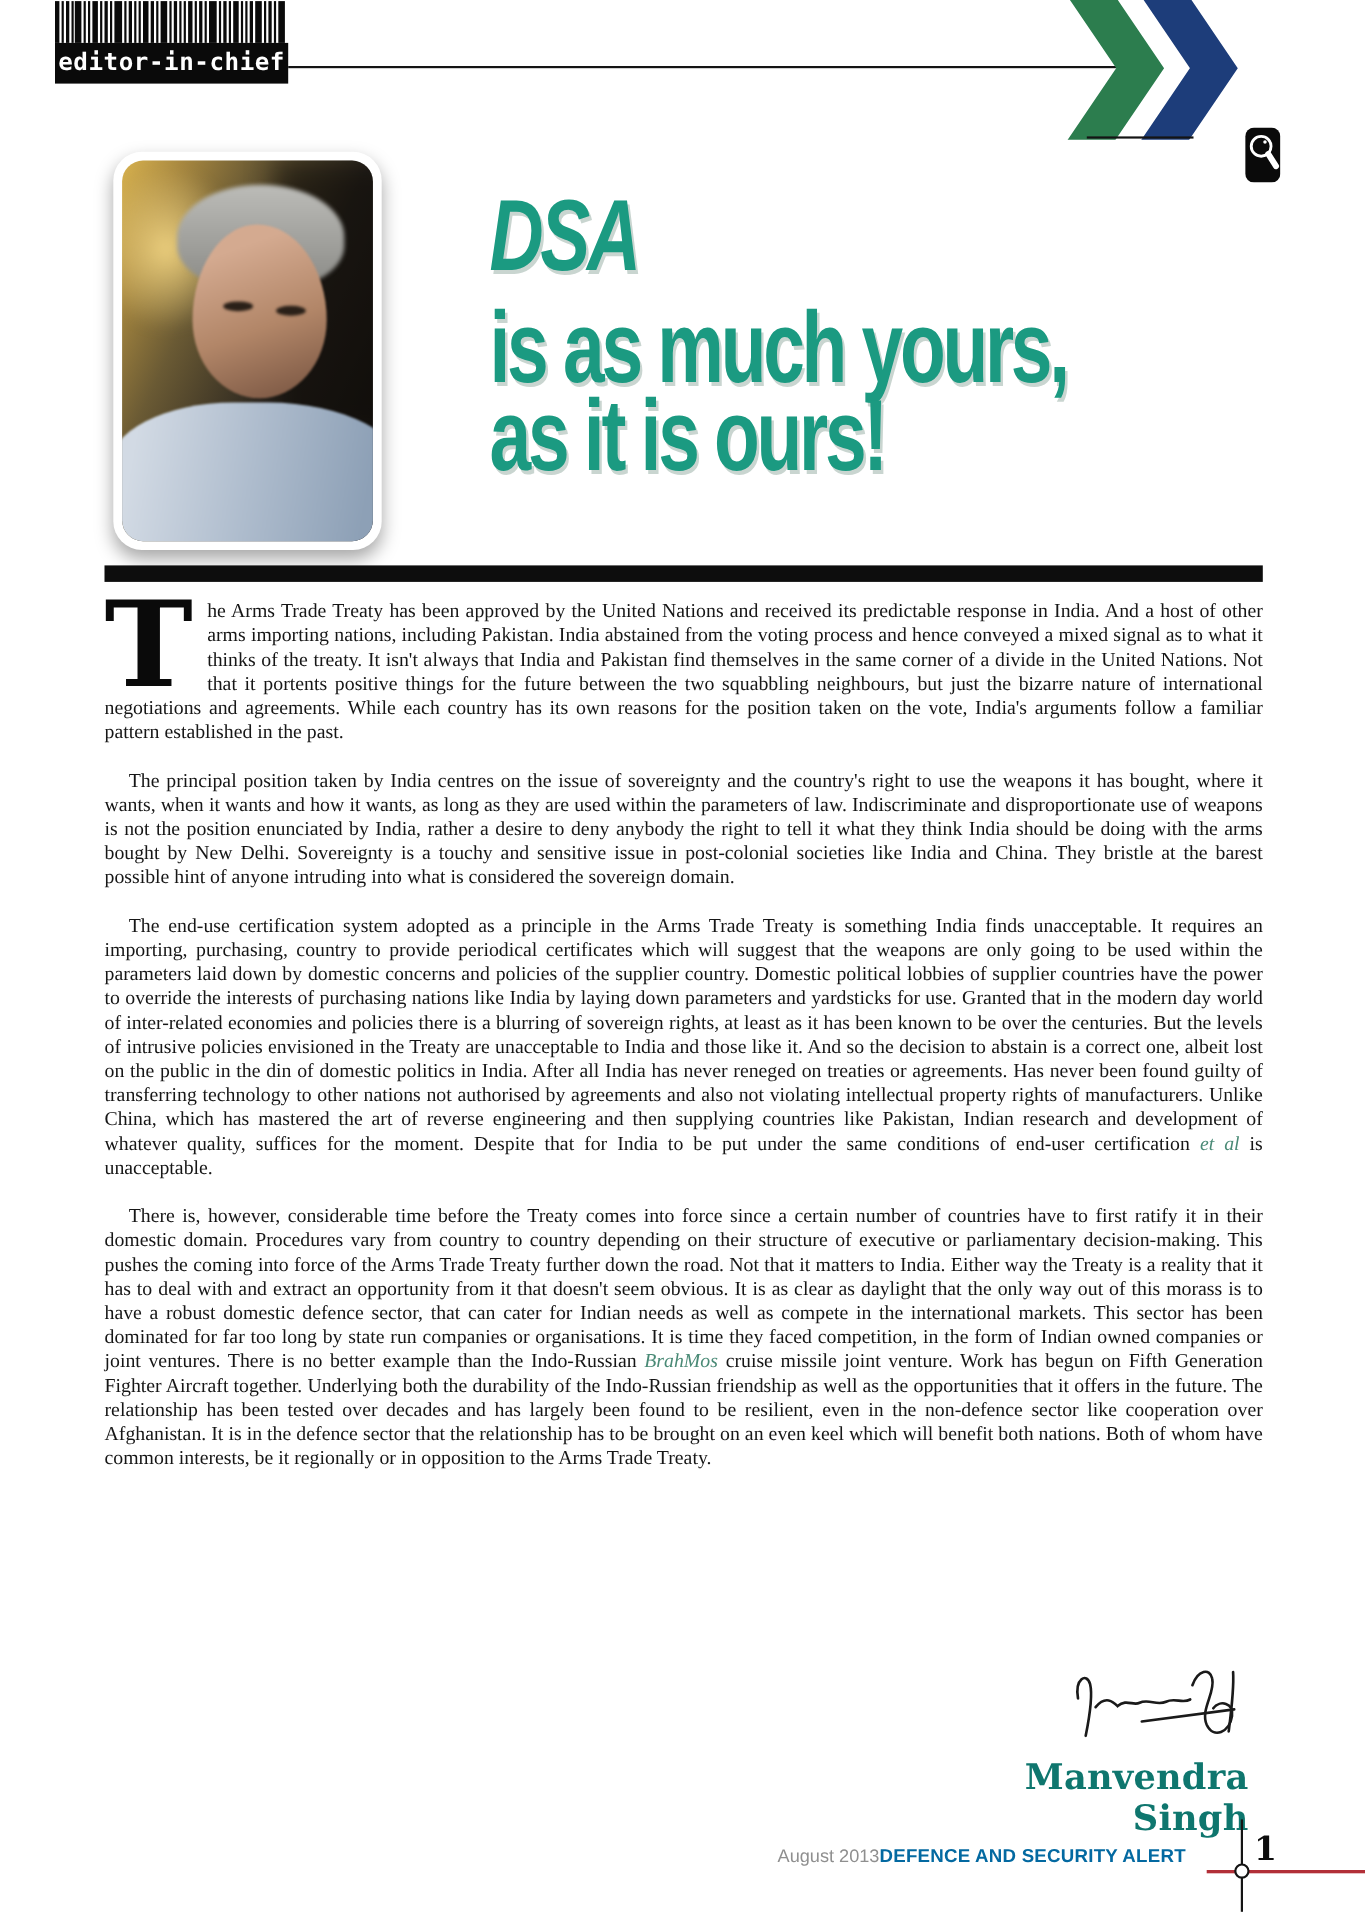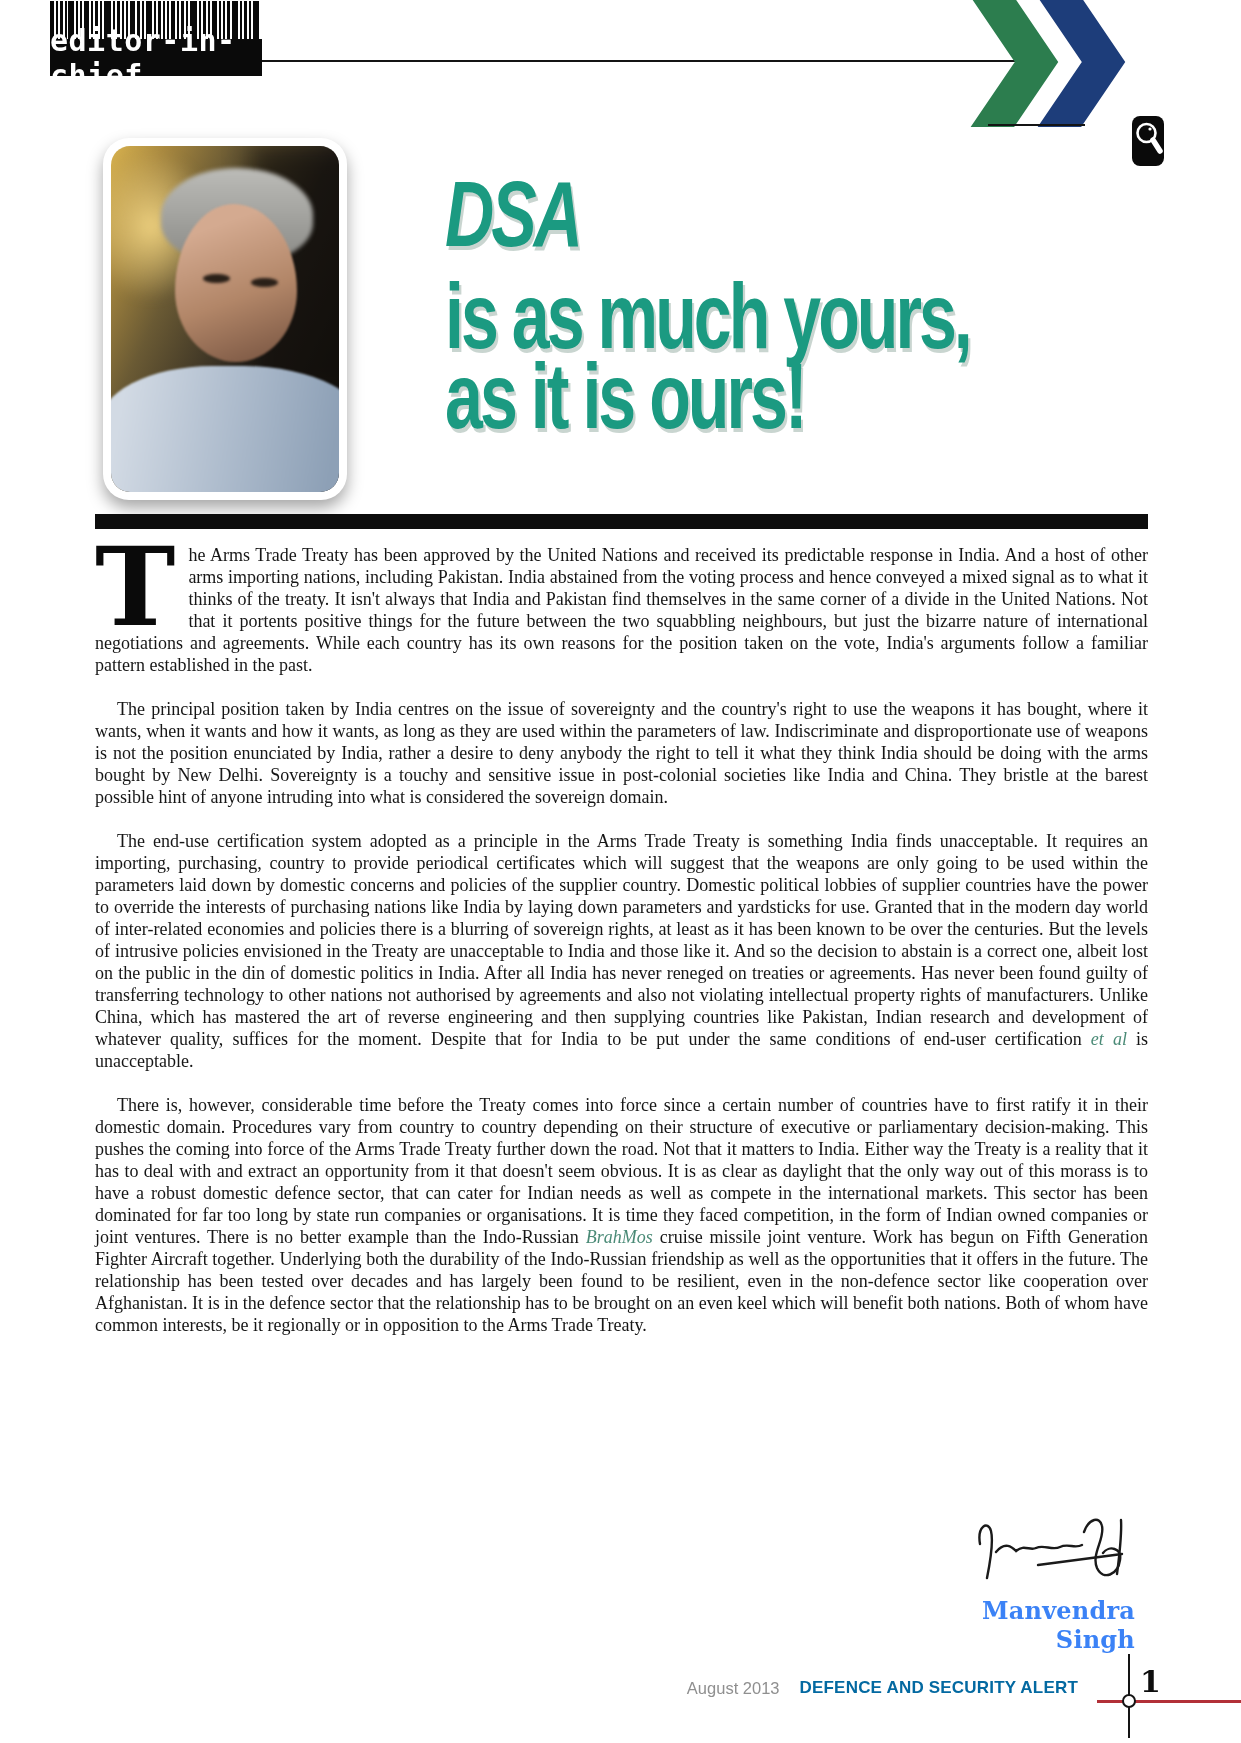--- a/index.html
+++ b/index.html
@@ -11,7 +11,7 @@
   .barcode { position:absolute; left:50px; top:0; width:212px; height:40px; }
   .section-label { position:absolute; left:50px; top:39px; width:212px; height:37px;
     background:#0a0a0a; color:#ffffff; font-family:"DejaVu Sans Mono", monospace;
-    font-weight:bold; font-size:30px; display:flex; align-items:center; justify-content:center;
+    font-weight:bold; font-size:22px; display:flex; align-items:center; justify-content:center;
     letter-spacing:0.5px; }
   .header-rule { position:absolute; left:262px; top:60px; width:773px; height:2px; background:#141414; }
 

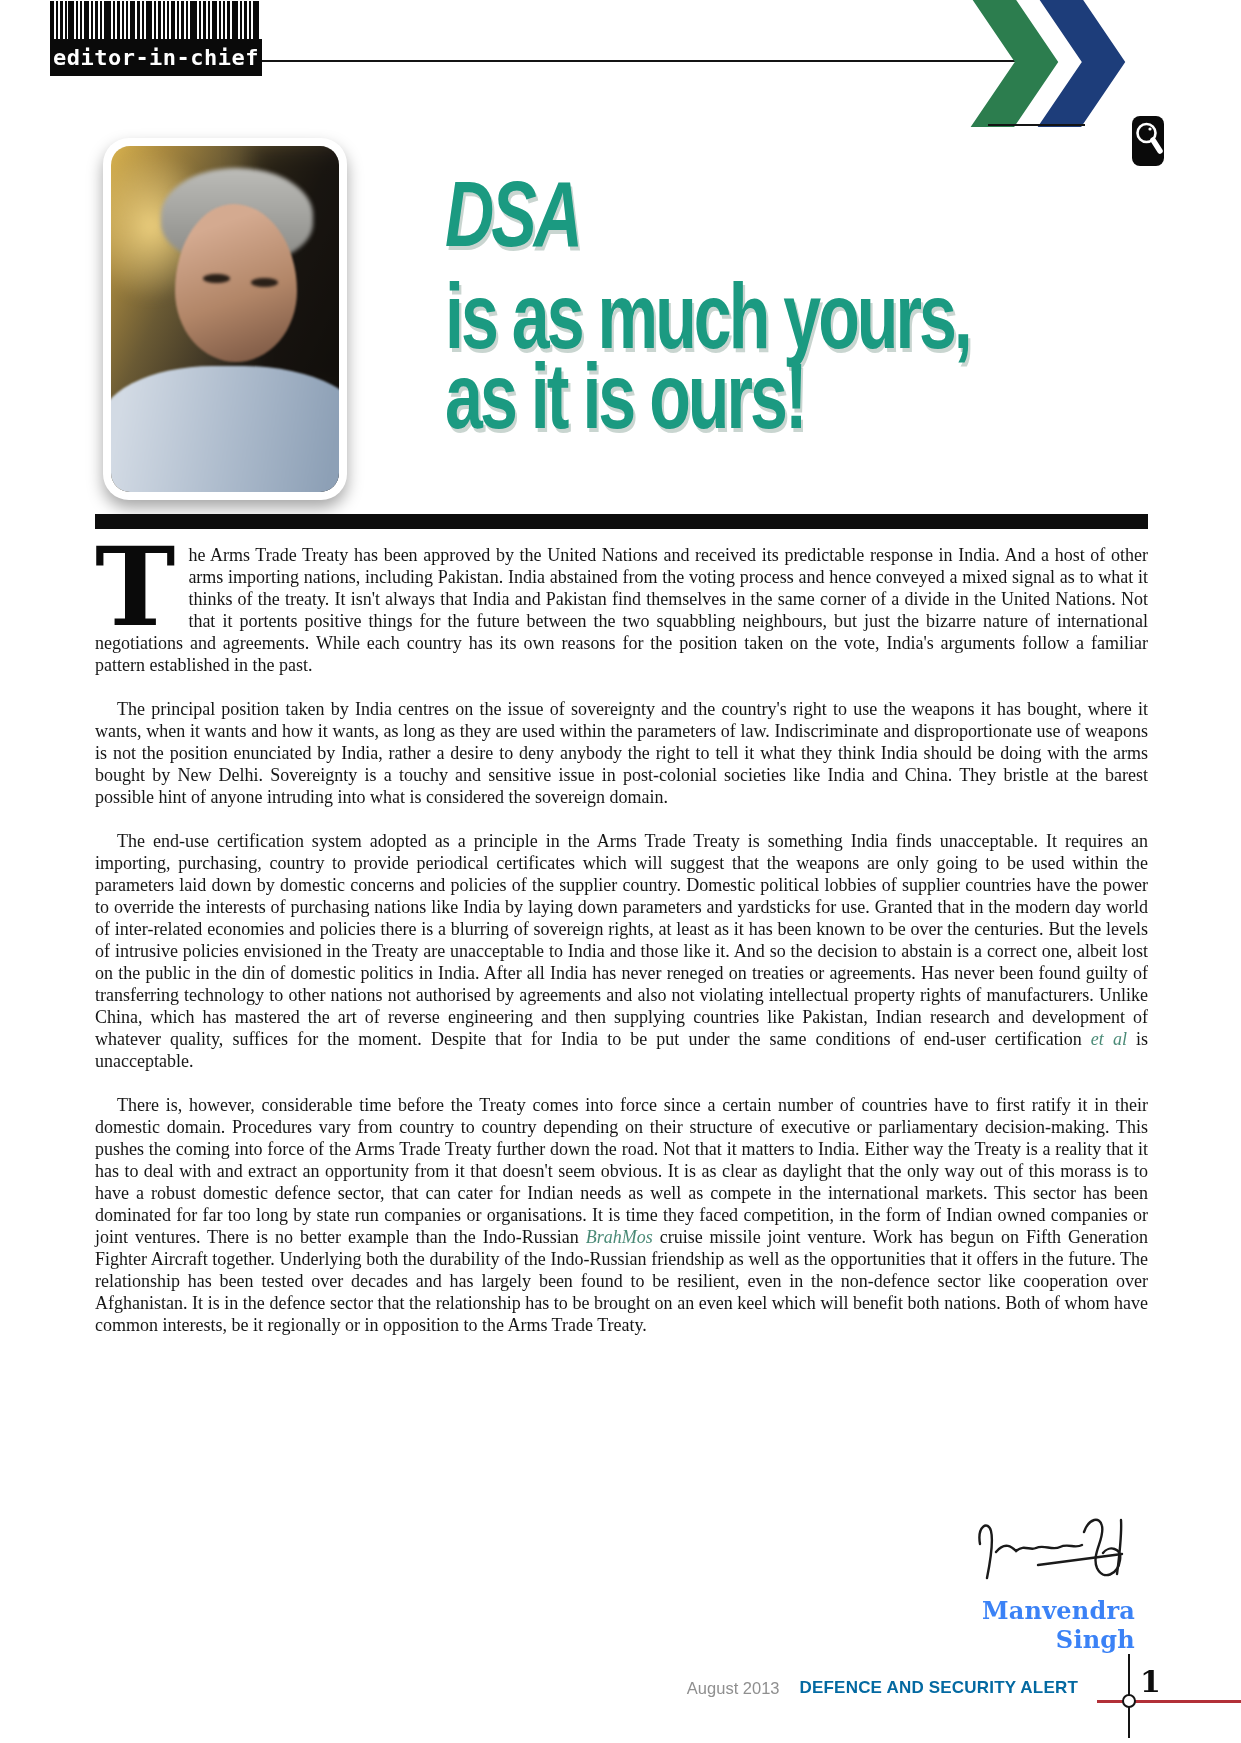--- a/index.html
+++ b/index.html
@@ -63,7 +63,7 @@
   
   .signature { position:absolute; left:972px; top:1510px; width:155px; height:88px; }
   .author-name { position:absolute; left:898px; top:1596px; width:237px; text-align:right;
-    font-family:"DejaVu Serif", serif; font-weight:bold; font-size:24px; color:#3b82f6;
+    font-family:"DejaVu Serif", serif; font-weight:bold; font-size:32px; color:#0f766e;
     letter-spacing:0.2px; }
 
   .footer-text { position:absolute; left:600px; top:1678px; width:478px;

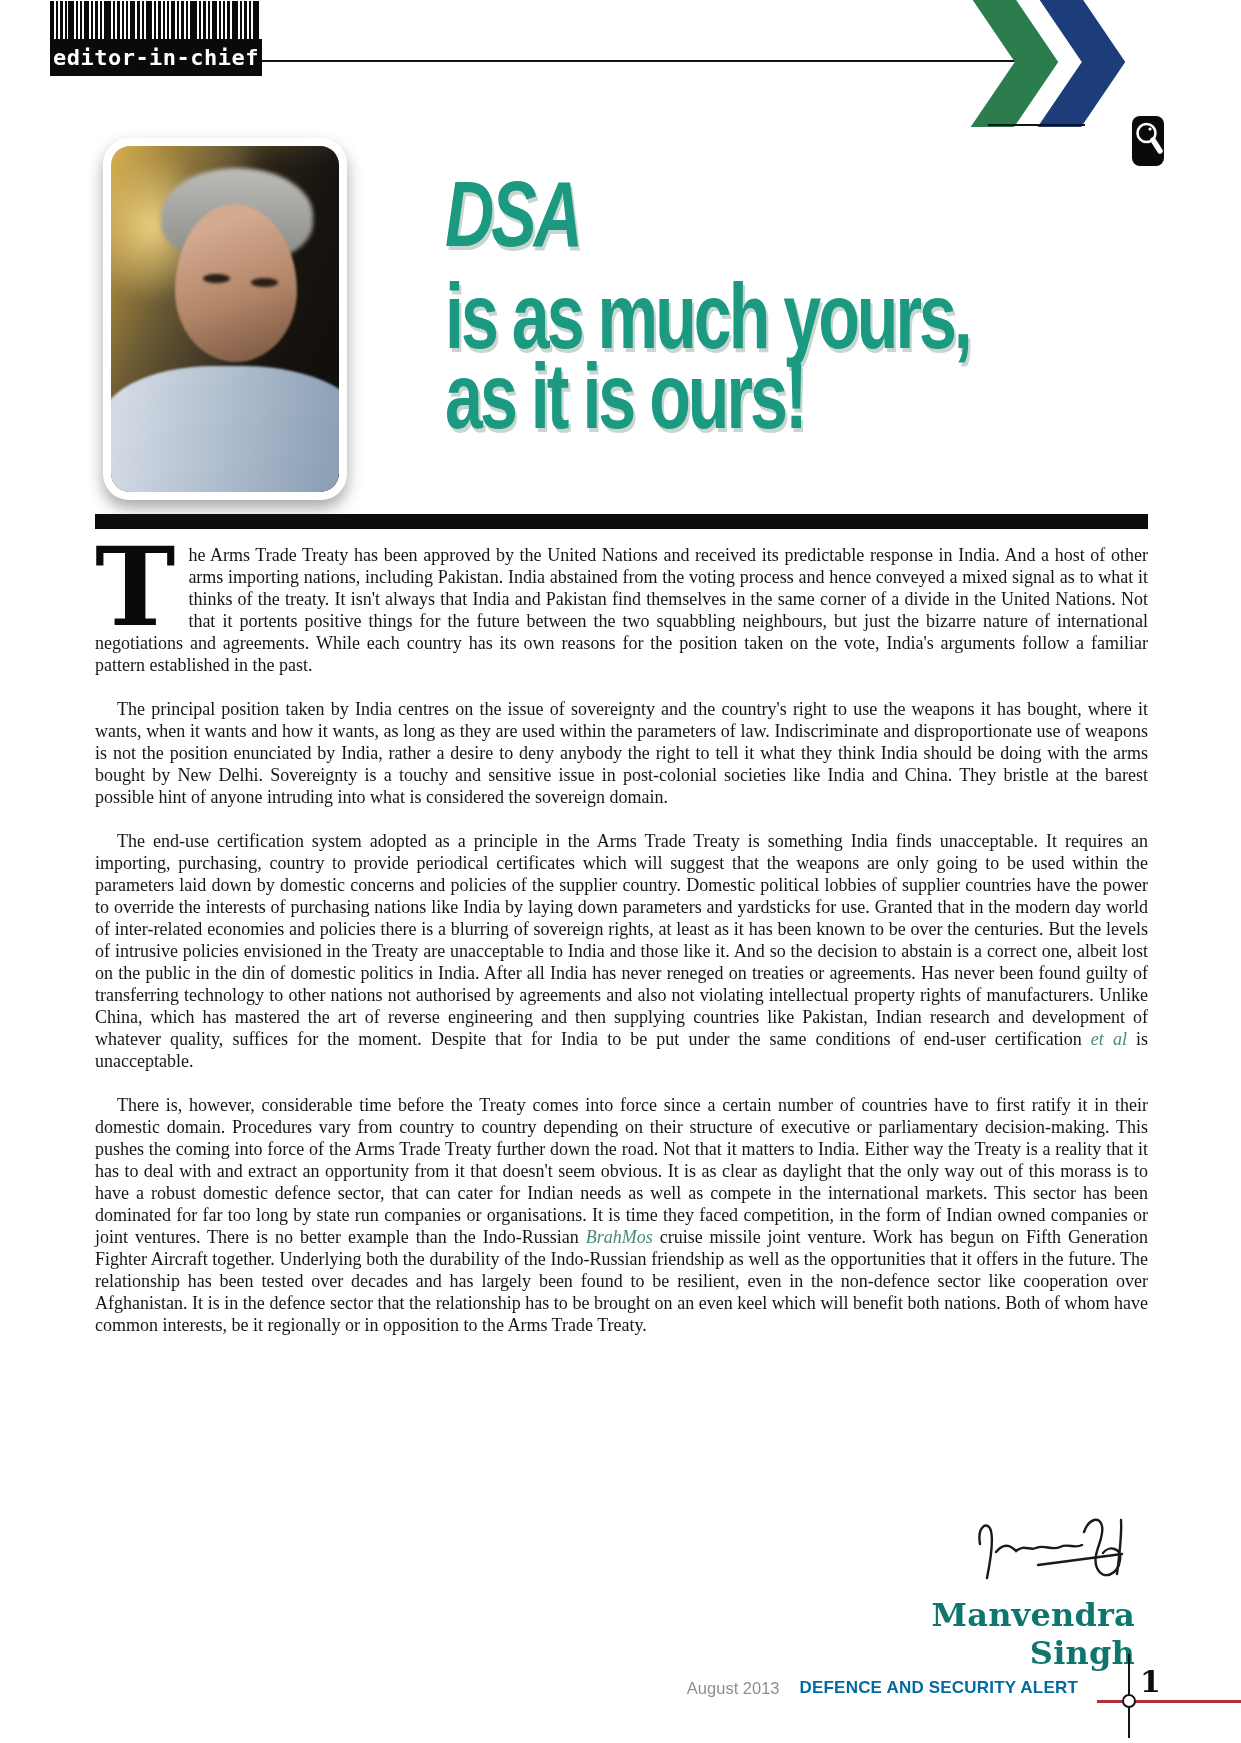--- a/index.html
+++ b/index.html
@@ -67,7 +67,7 @@
     letter-spacing:0.2px; }
 
   .footer-text { position:absolute; left:600px; top:1678px; width:478px;
-    display:flex; justify-content:flex-end; align-items:flex-end; gap:20px; }
+    display:flex; justify-content:flex-end; align-items:flex-end; gap:0; }
   .footer-date { font-family:"Liberation Sans", sans-serif; font-size:16.5px; color:#8f8f8f; }
   .footer-mag { font-family:"Liberation Sans", sans-serif; font-weight:bold; font-size:17px;
     color:#0369a1; letter-spacing:0.2px; }

